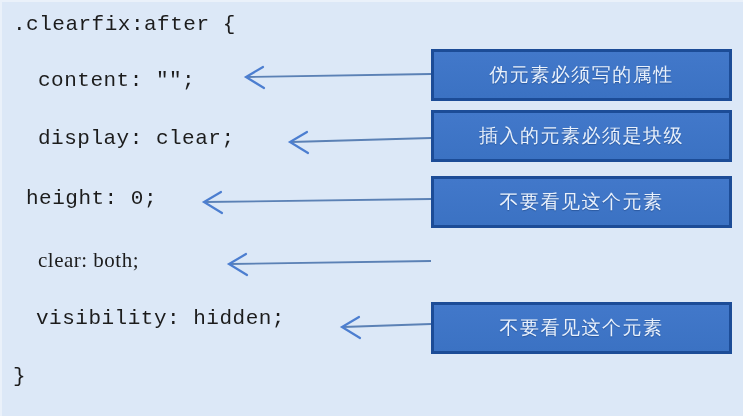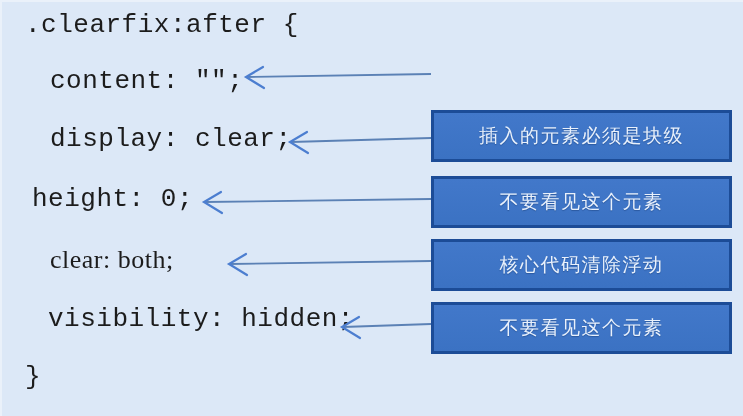--- a/index.html
+++ b/index.html
@@ -24,12 +24,11 @@
   .code-line{
     position:absolute;
     font-family:"Liberation Mono","DejaVu Sans Mono",monospace;
-    font-size:26px;
+    font-size:21px;
     line-height:24px;
     color:var(--code_text);
     white-space:pre;
     letter-spacing:0.5px;
-    margin-left:12px;
   }
   .anno-box{
     position:absolute;

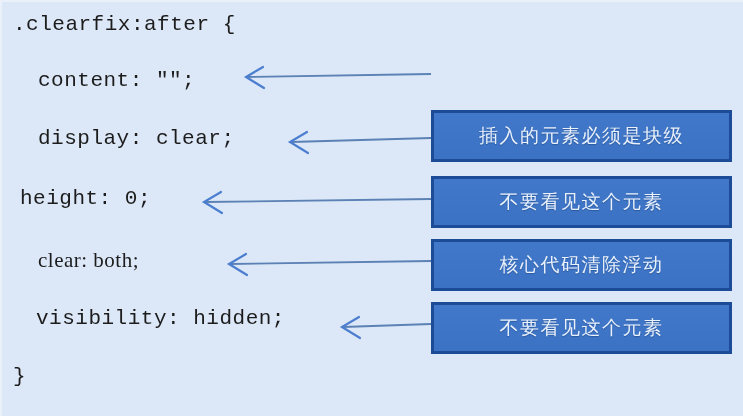--- a/index.html
+++ b/index.html
@@ -66,6 +66,7 @@
     <div class="code-line" style="left:13px;top:365px;">}</div>
   </div>
 
+  <div class="anno-box" style="top:49px;">伪元素必须写的属性</div>
   <div class="anno-box" style="top:110px;">插入的元素必须是块级</div>
   <div class="anno-box" style="top:176px;">不要看见这个元素</div>
   <div class="anno-box" style="top:239px;">核心代码清除浮动</div>

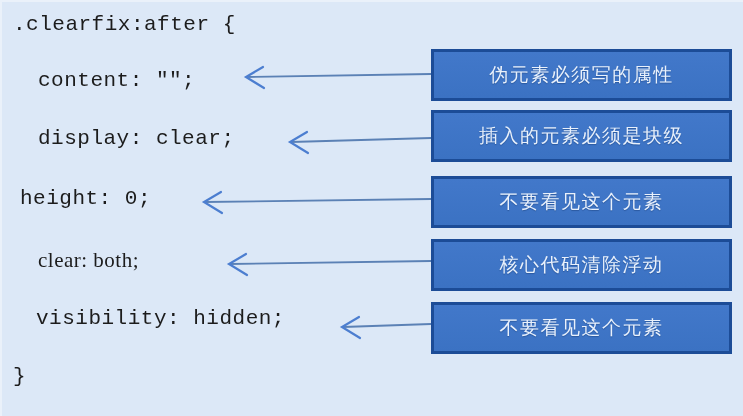--- a/index.html
+++ b/index.html
@@ -60,7 +60,7 @@
     <div class="code-line" style="left:13px;top:13px;">.clearfix:after {</div>
     <div class="code-line" style="left:38px;top:69px;">content: "";</div>
     <div class="code-line" style="left:38px;top:127px;">display: clear;</div>
-    <div class="code-line" style="left:20px;top:187px;">height: 0;</div>
+    <div class="code-line" style="left:26px;top:187px;">height: 0;</div>
     <div class="code-line" style="left:38px;top:248px;font-family:Liberation Serif, serif;">clear: both;</div>
     <div class="code-line" style="left:36px;top:307px;">visibility: hidden;</div>
     <div class="code-line" style="left:13px;top:365px;">}</div>

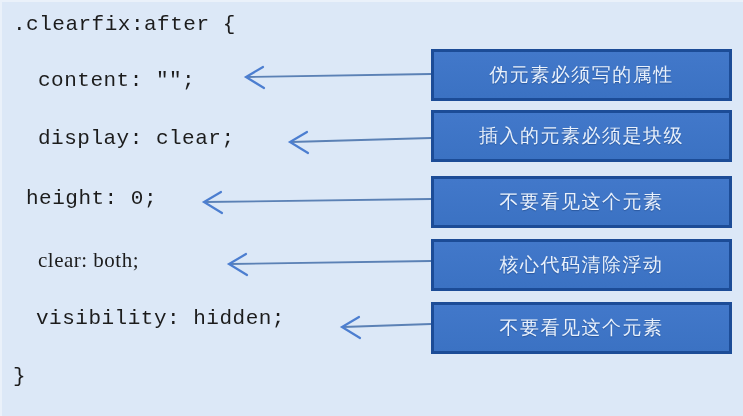--- a/index.html
+++ b/index.html
@@ -69,7 +69,6 @@
   <div class="anno-box" style="top:49px;">伪元素必须写的属性</div>
   <div class="anno-box" style="top:110px;">插入的元素必须是块级</div>
   <div class="anno-box" style="top:176px;">不要看见这个元素</div>
-  <div class="anno-box" style="top:239px;">核心代码清除浮动</div>
   <div class="anno-box" style="top:302px;">不要看见这个元素</div>
 
   <svg class="arrow-layer" viewBox="0 0 743 416">

